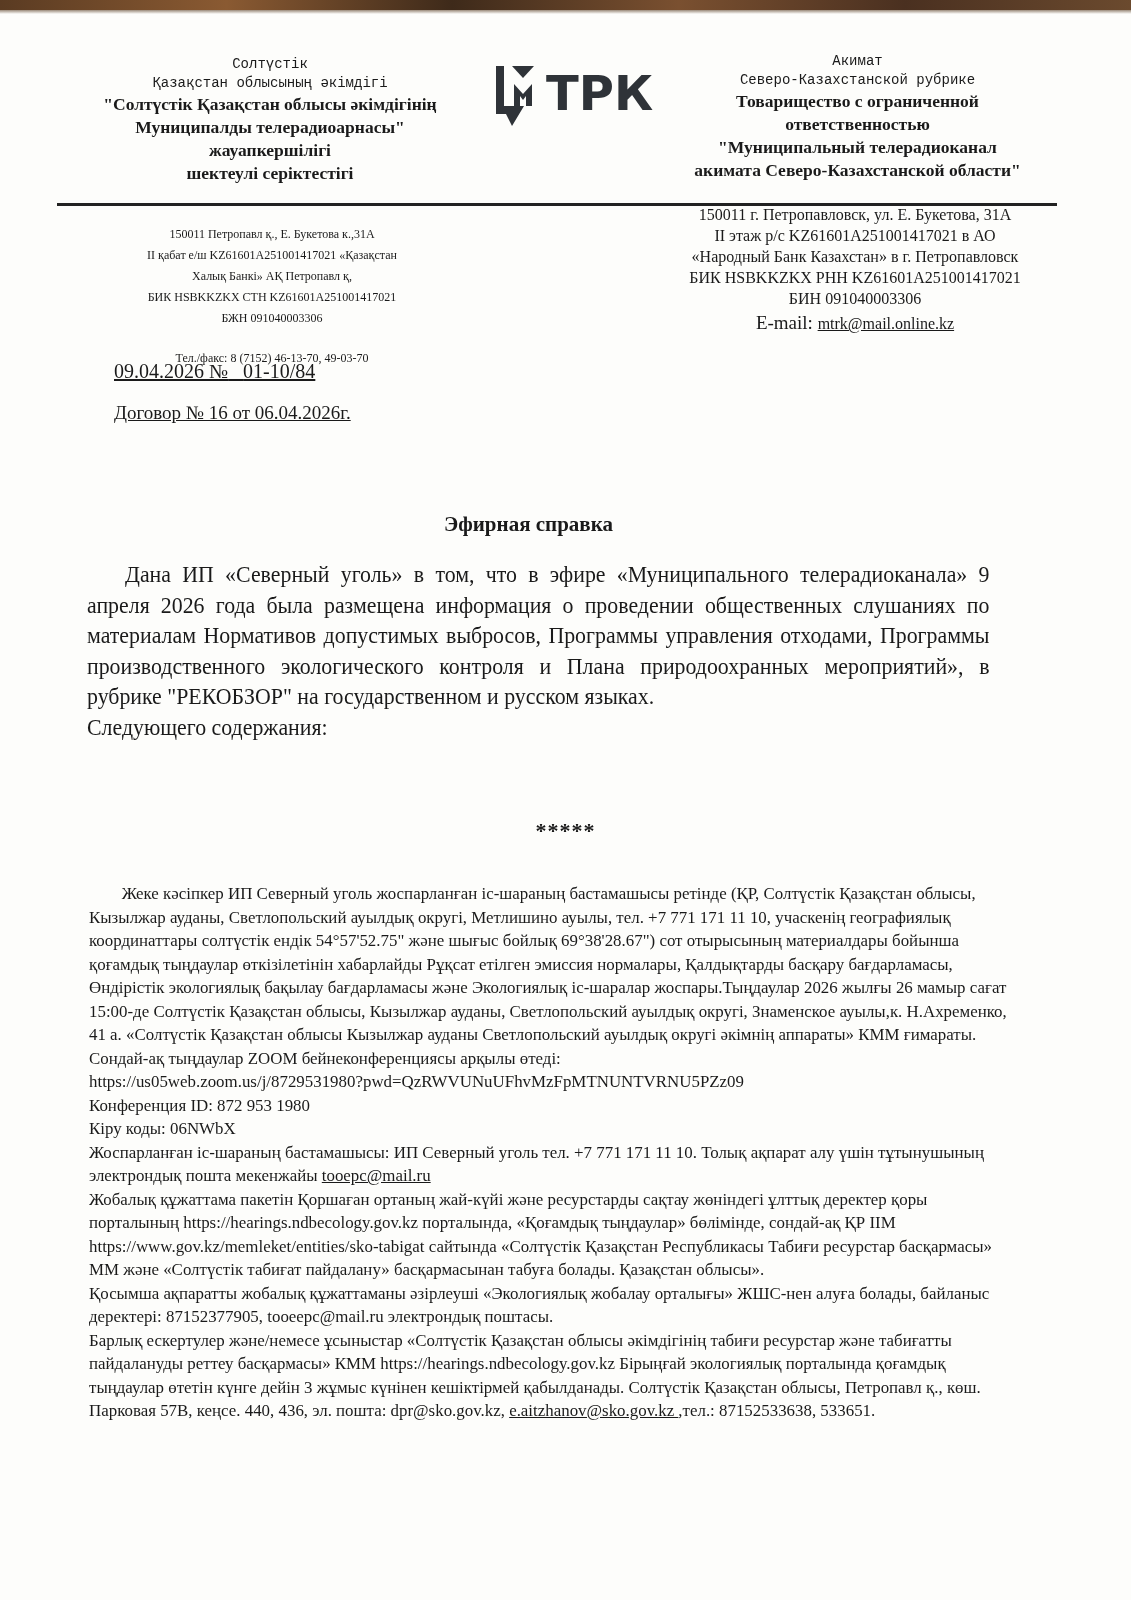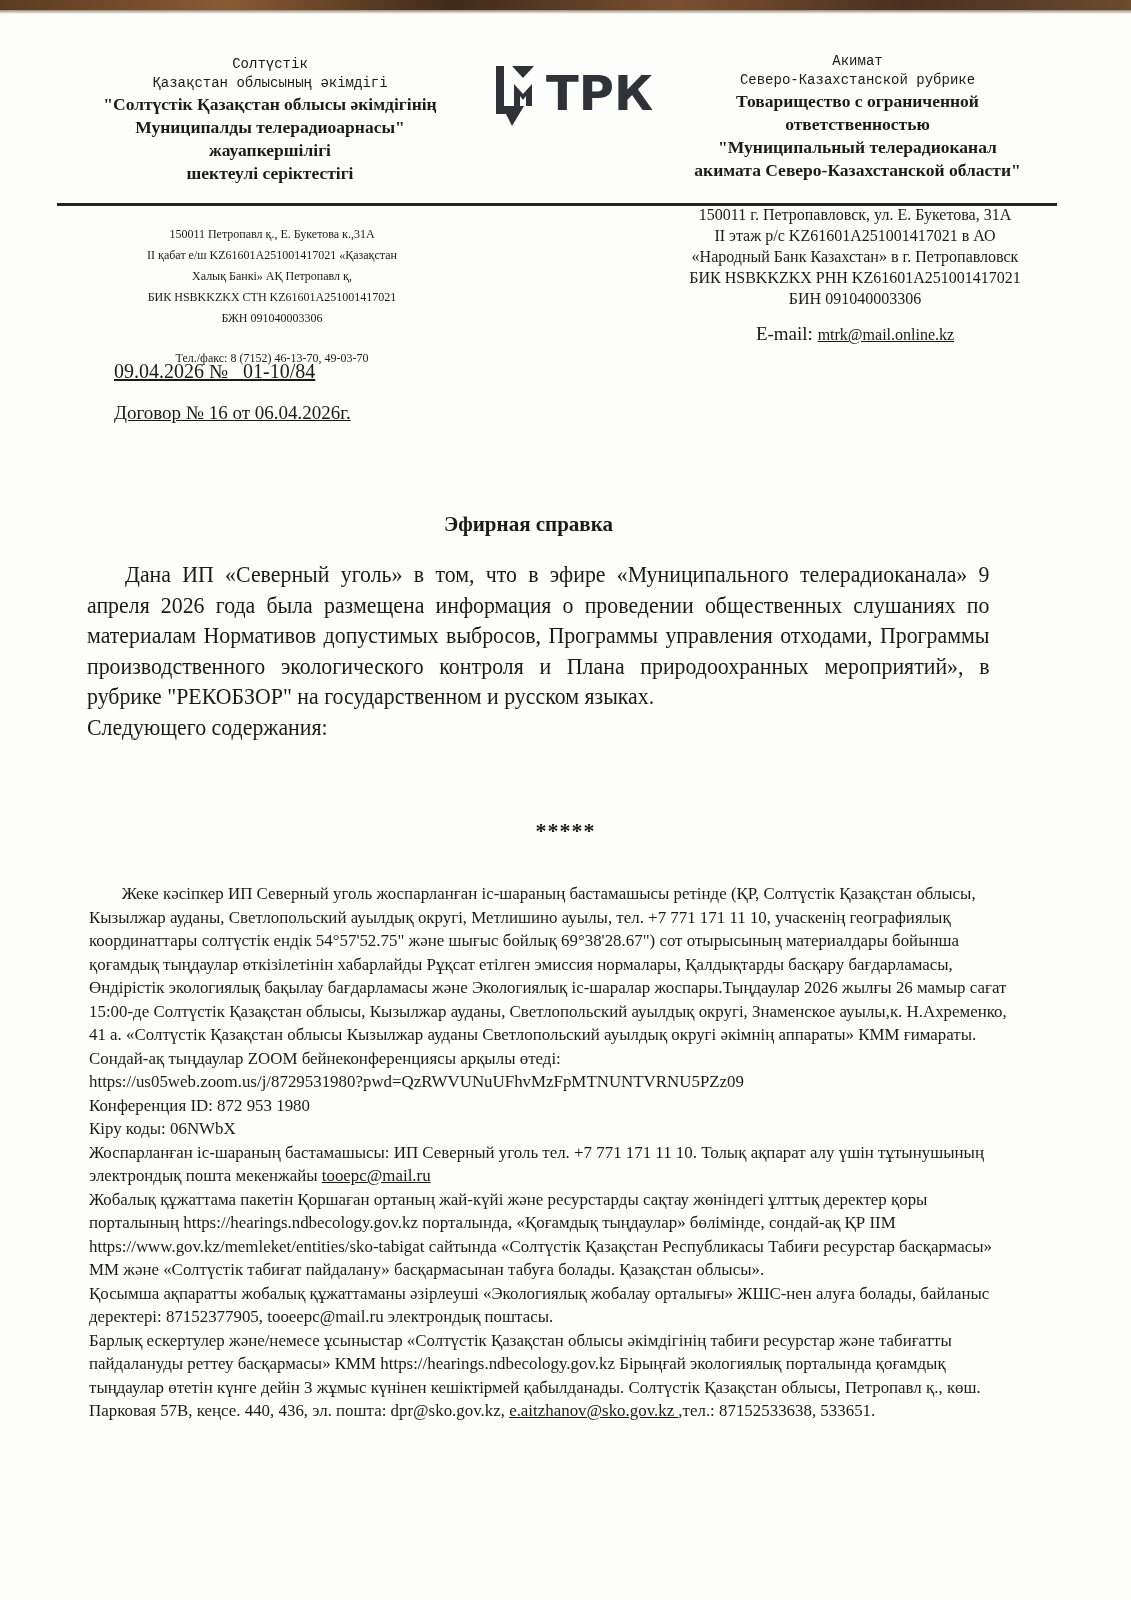--- a/index.html
+++ b/index.html
@@ -25,7 +25,7 @@
   .date-line { position:absolute; left: 114px; top: 360px; font-size: 20px; }
   .date-line span { text-decoration: underline; }
   .contract { position:absolute; left: 114px; top: 402px; font-size: 19px; text-decoration: underline; }
-  .email-line { font-size: 19px; margin-top: 14px; }
+  .email-line { font-size: 19px; margin-top: 3px; }
   .email-line a { color: #1a1a1a; font-size: 16px; text-decoration: underline; }
   .title { position:absolute; left:0; width:1057px; top: 512px; text-align:center; font-weight:bold; font-size: 21px; }
   .body-main {

